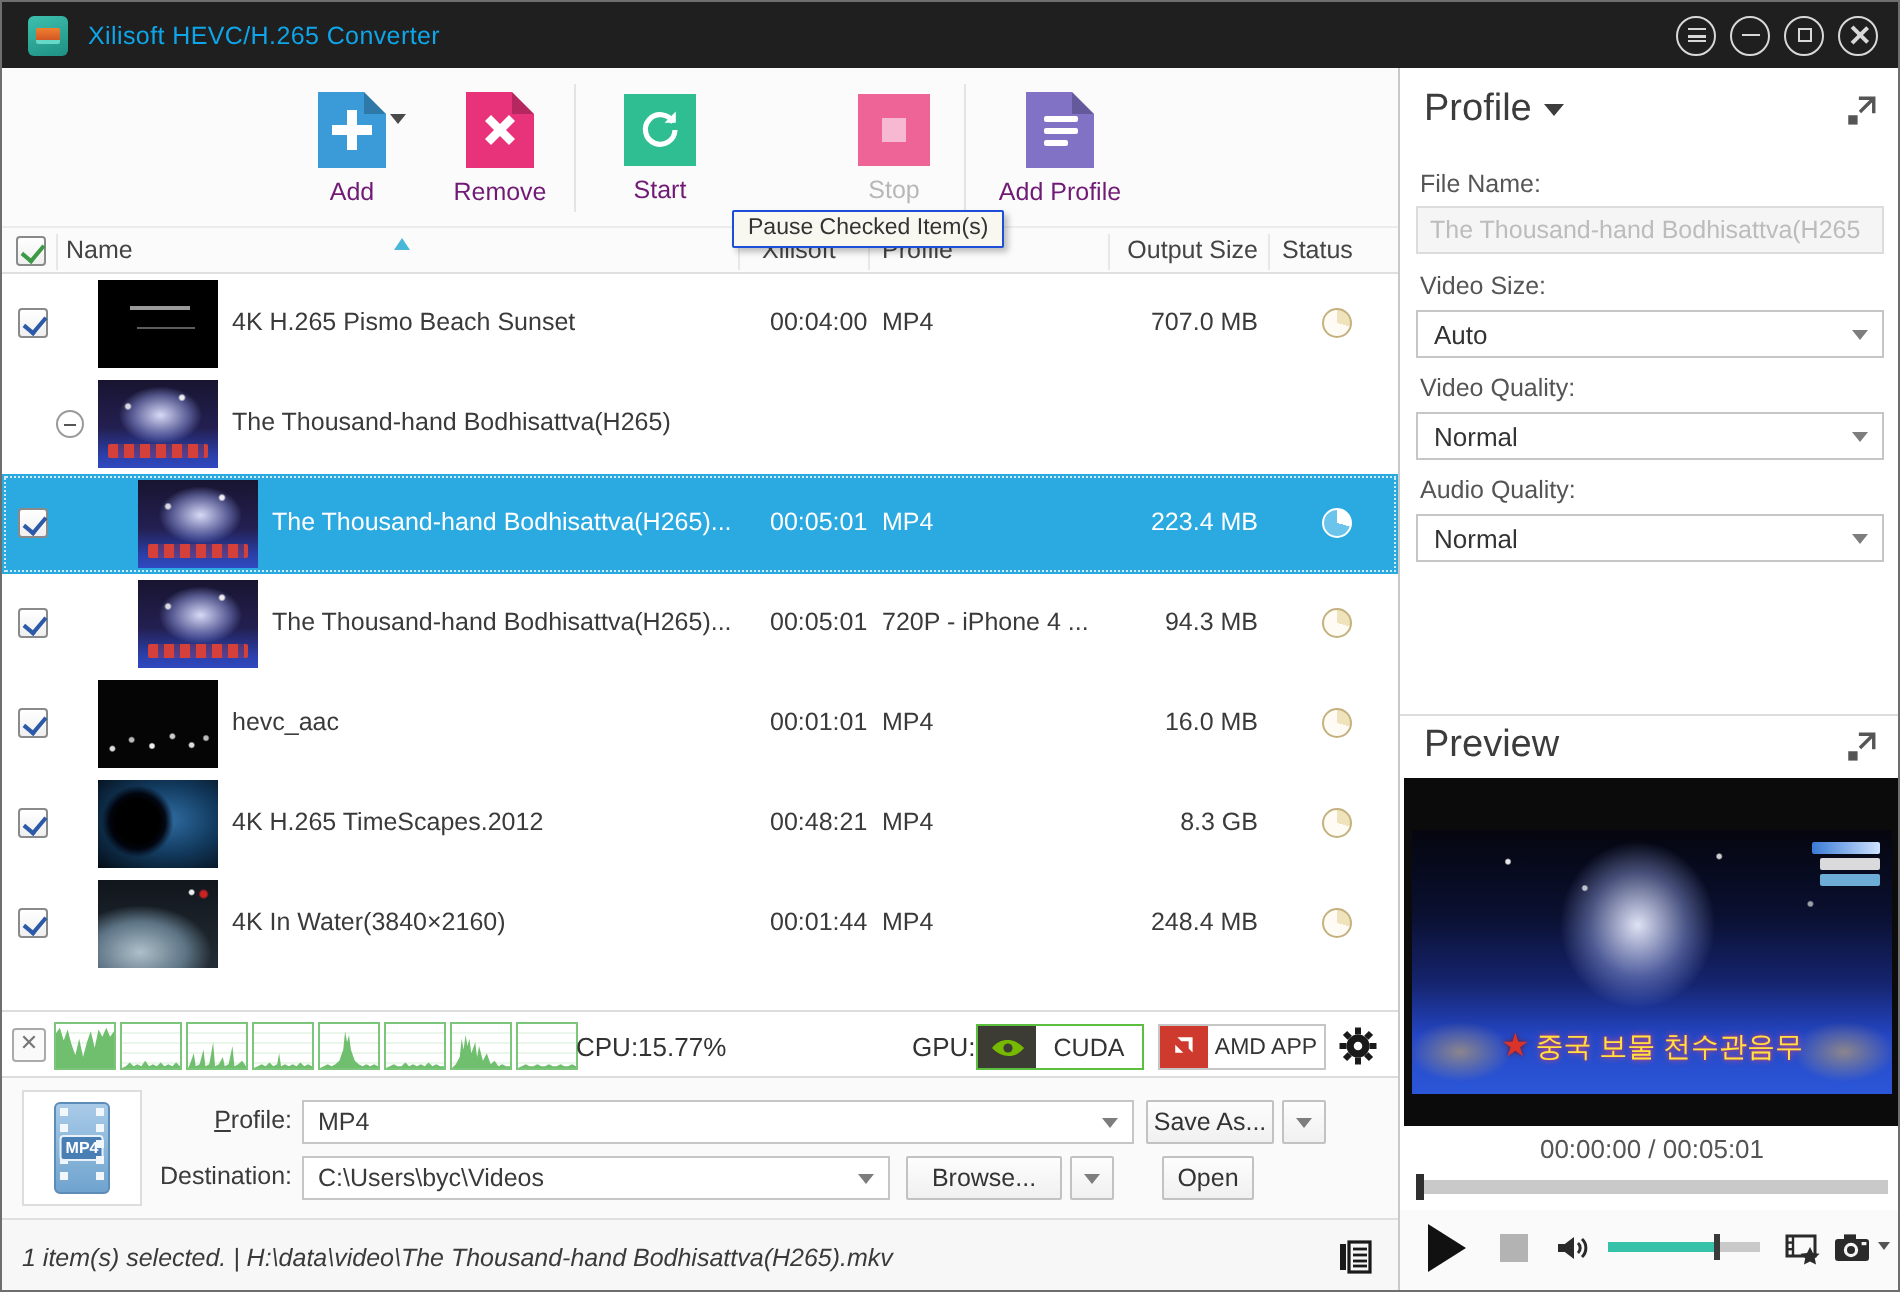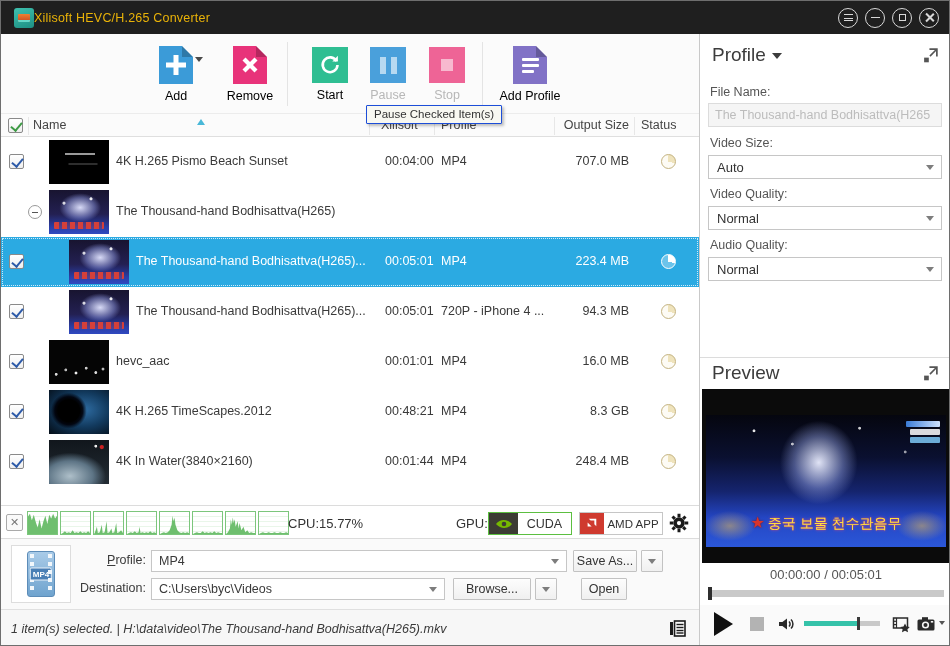--- a/index.html
+++ b/index.html
@@ -16,7 +16,7 @@
   .appicon::after { content:''; position:absolute; left:4px; top:6px; width:12px; height:8px;
                     background:linear-gradient(180deg,#f08030,#c84820);
                     box-shadow:0 -3px 0 -1px #66d8c8 inset; border-radius:1px; }
-  .apptitle { color:#eab308; font-size:12.5px; letter-spacing:.2px; }
+  .apptitle { color:#0ea5e9; margin-left:10px; font-size:12.5px; letter-spacing:.2px; }
   .winbtns { margin-left:auto; margin-right:12px; display:flex; gap:7px; }
   .winbtn { width:20px; height:20px; border:1.4px solid #d8d8d8; border-radius:50%;
             display:flex; align-items:center; justify-content:center; cursor:default; }

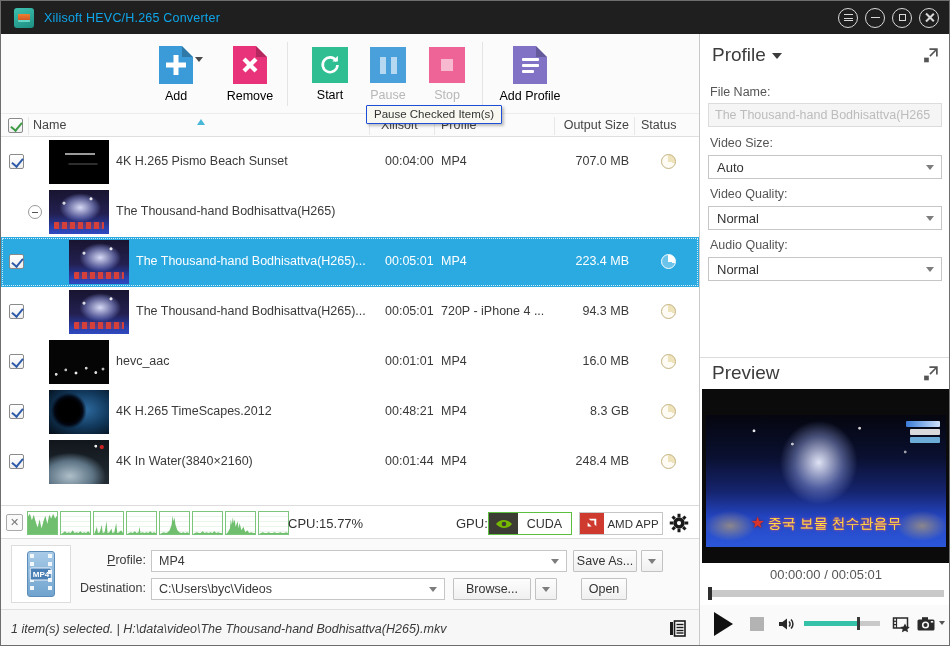--- a/index.html
+++ b/index.html
@@ -32,7 +32,7 @@
   .toolbar { position:absolute; left:0; top:33px; width:698px; height:79px; background:#fbfbfb; }
   .tb-sep { position:absolute; top:8px; width:1px; height:64px; background:#e4e4e4; }
   .tb-btn { position:absolute; top:12px; width:66px; text-align:center; cursor:pointer; }
-  .tb-btn .tb-label { display:block; margin-top:5px; color:#000000; font-size:12.5px; }
+  .tb-btn .tb-label { display:block; margin-top:5px; color:#701a75; font-size:12.5px; }
   .tb-btn.disabled .tb-label { color:#b7b7b7; }
   .tb-icon { position:relative; width:34px; height:38px; margin:0 auto; display:flex; align-items:center; justify-content:center; }
   .tb-icon.doc::before { content:''; position:absolute; top:0; right:0; width:0; height:0;

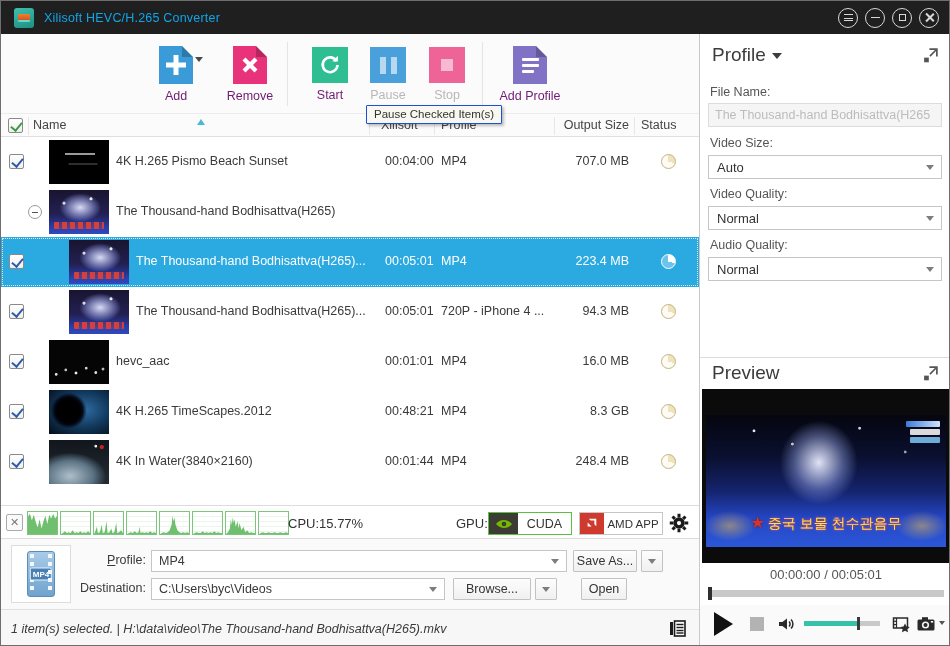--- a/index.html
+++ b/index.html
@@ -270,15 +270,6 @@
       </div>
       <span class="tb-label">Start</span>
     </div>
-    <div class="tb-btn disabled" style="left:354px">
-      <div class="tb-icon square" style="background: rgb(74, 160, 219);">
-          <span class="glyph-pause">
-            <i></i>
-            <i></i>
-          </span>
-        </div>
-      <span class="tb-label">Pause</span>
-    </div>
     <div class="tb-btn disabled" style="left:413px">
       <div class="tb-icon square" style="background: rgb(238, 100, 150);">
           <span class="glyph-stopin"></span>

